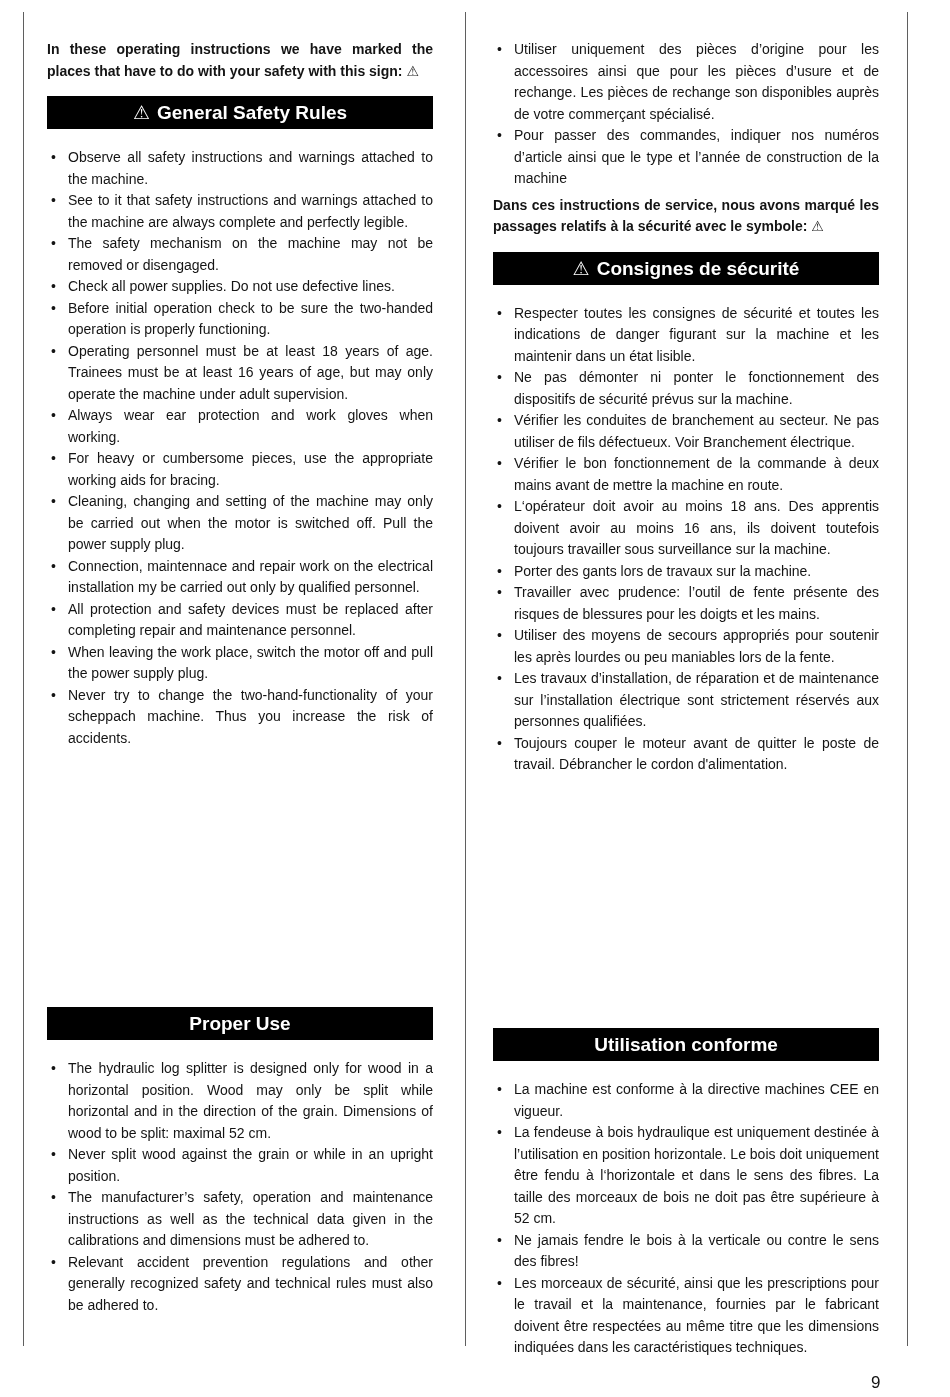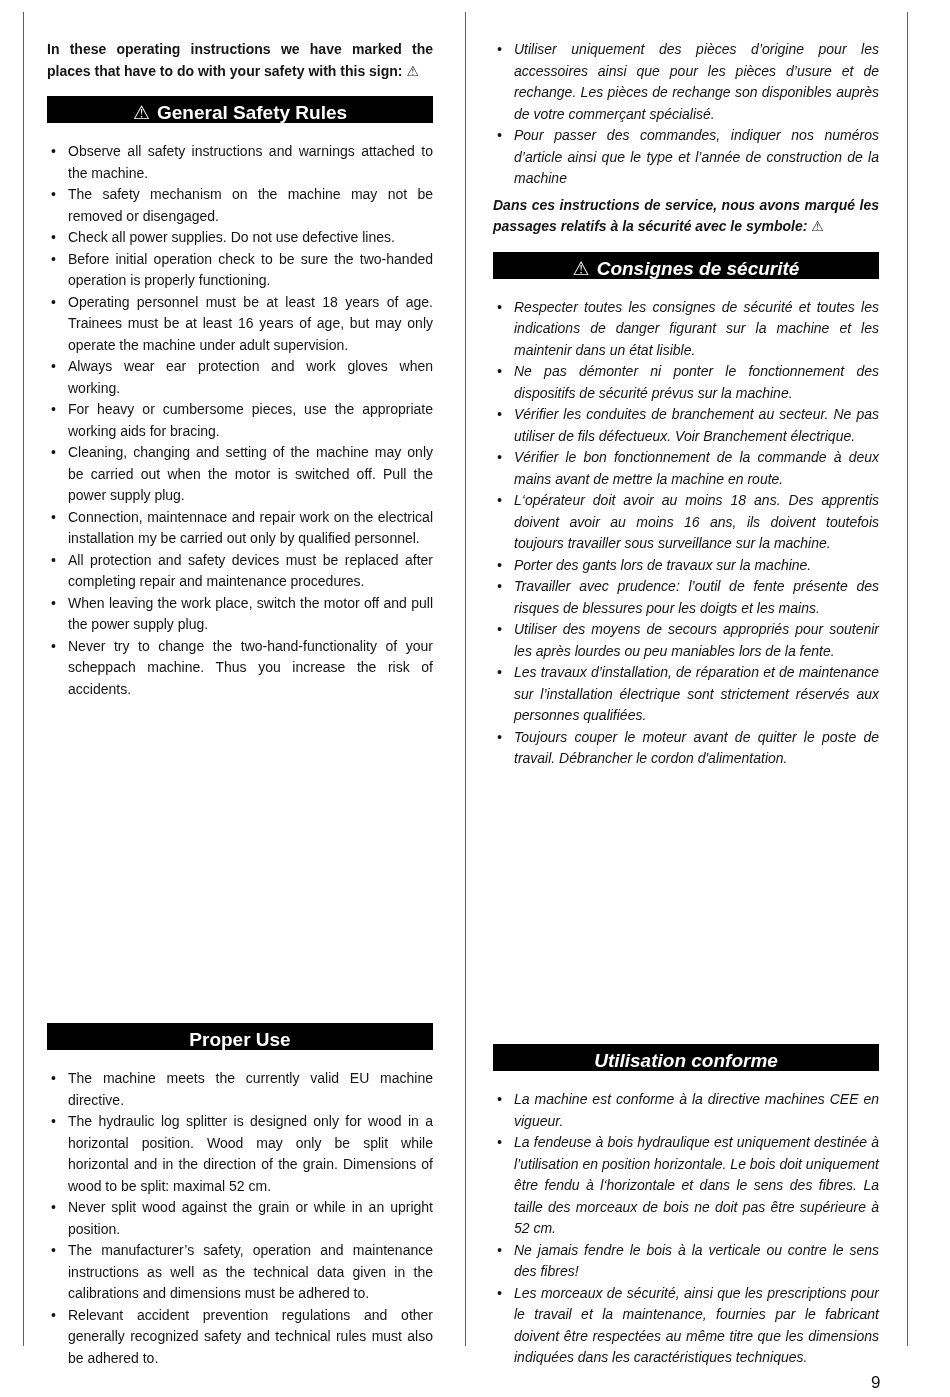--- a/index.html
+++ b/index.html
@@ -28,7 +28,7 @@
     hyphens: auto;
   }
   .col-left  { left: 47px;  width: 386px; }
-  .col-right { left: 493px; width: 386px; font-style: italic; }
+  .col-right { left: 493px; width: 386px; }
 
   .intro {
     margin: 29px 0 0 0;

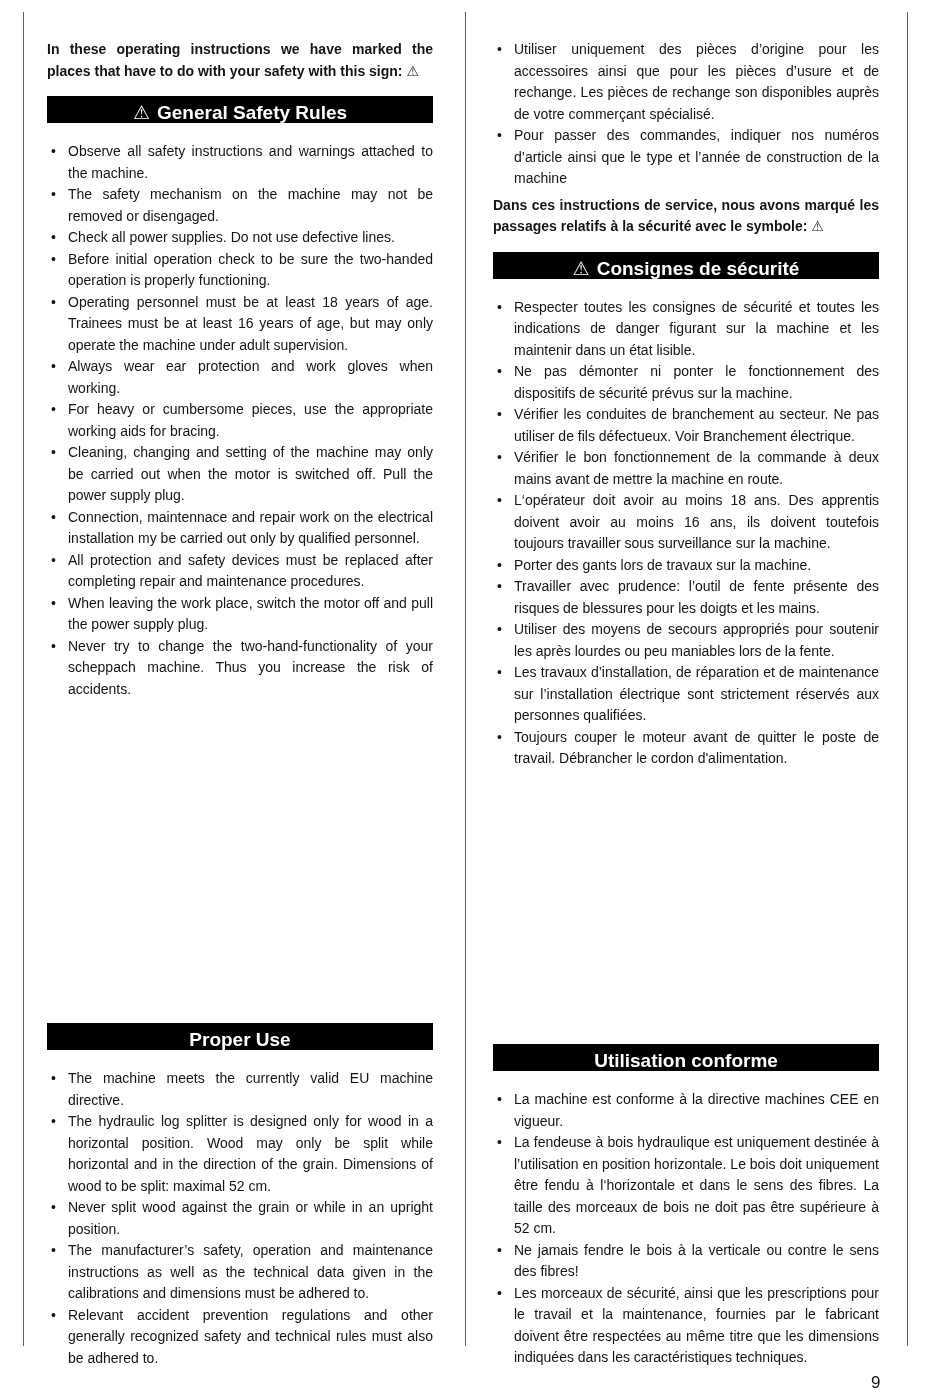--- a/index.html
+++ b/index.html
@@ -38,7 +38,7 @@
 
   .bar {
     background: #000000; color: #ffffff;
-    height: 27px; line-height: 33px;
+    height: 33px; line-height: 33px;
     text-align: center;
     font-size: 19px; font-weight: bold;
     margin-top: 14px;

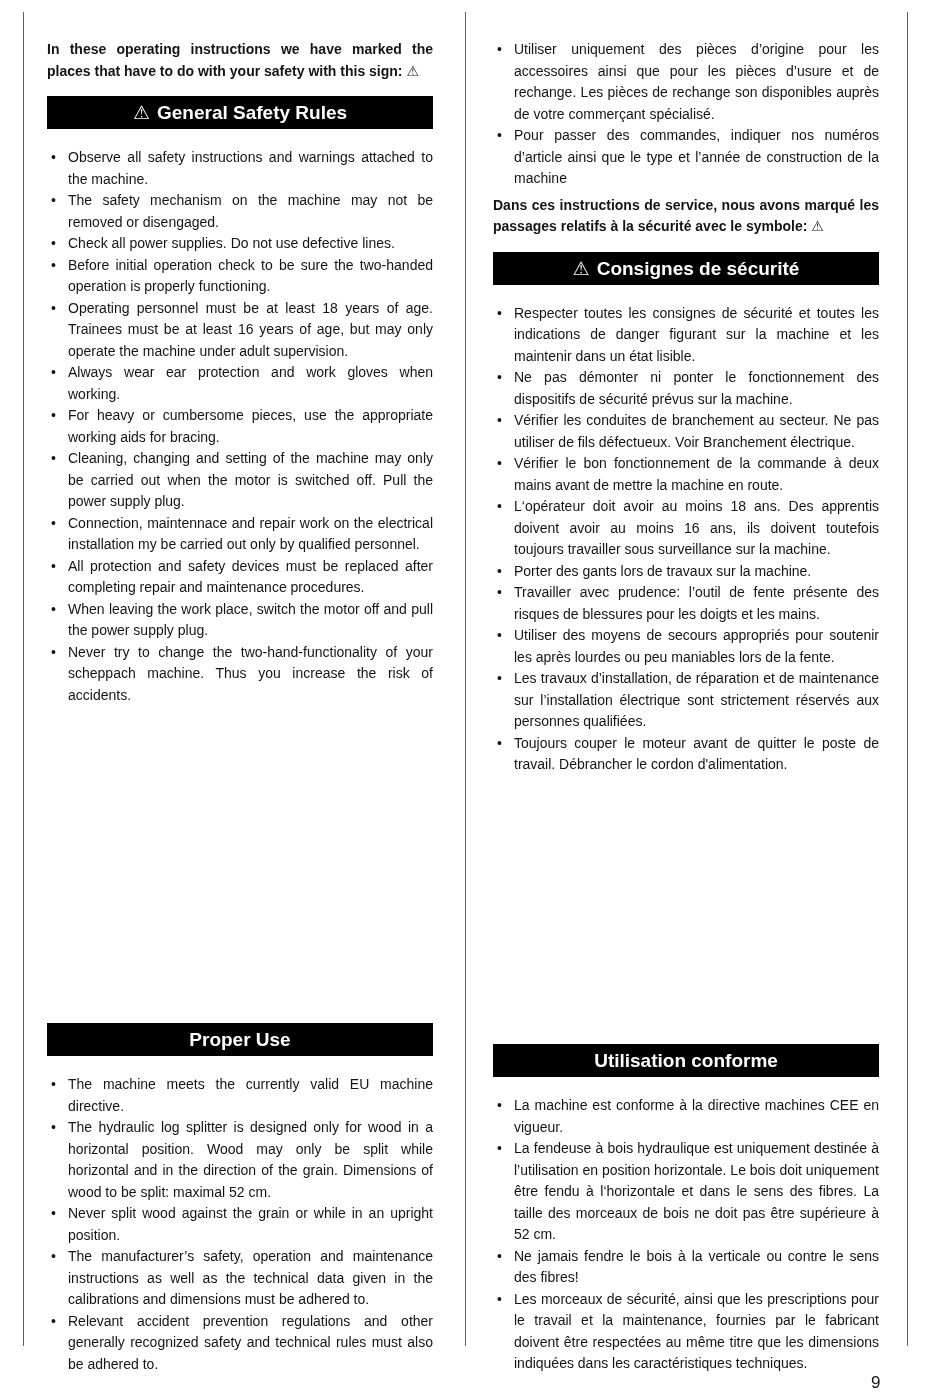--- a/index.html
+++ b/index.html
@@ -96,6 +96,7 @@
       </div>
       <ul class="bullets">
         <li>Observe all safety instructions and warnings attached to the machine.</li>
+        <li>See to it that safety instructions and warnings attached to the machine are always complete and perfectly legible.</li>
         <li>The safety mechanism on the machine may not be removed or disengaged.</li>
         <li>Check all power supplies. Do not use defective lines.</li>
         <li>Before initial operation check to be sure the two-handed operation is properly functioning.</li>

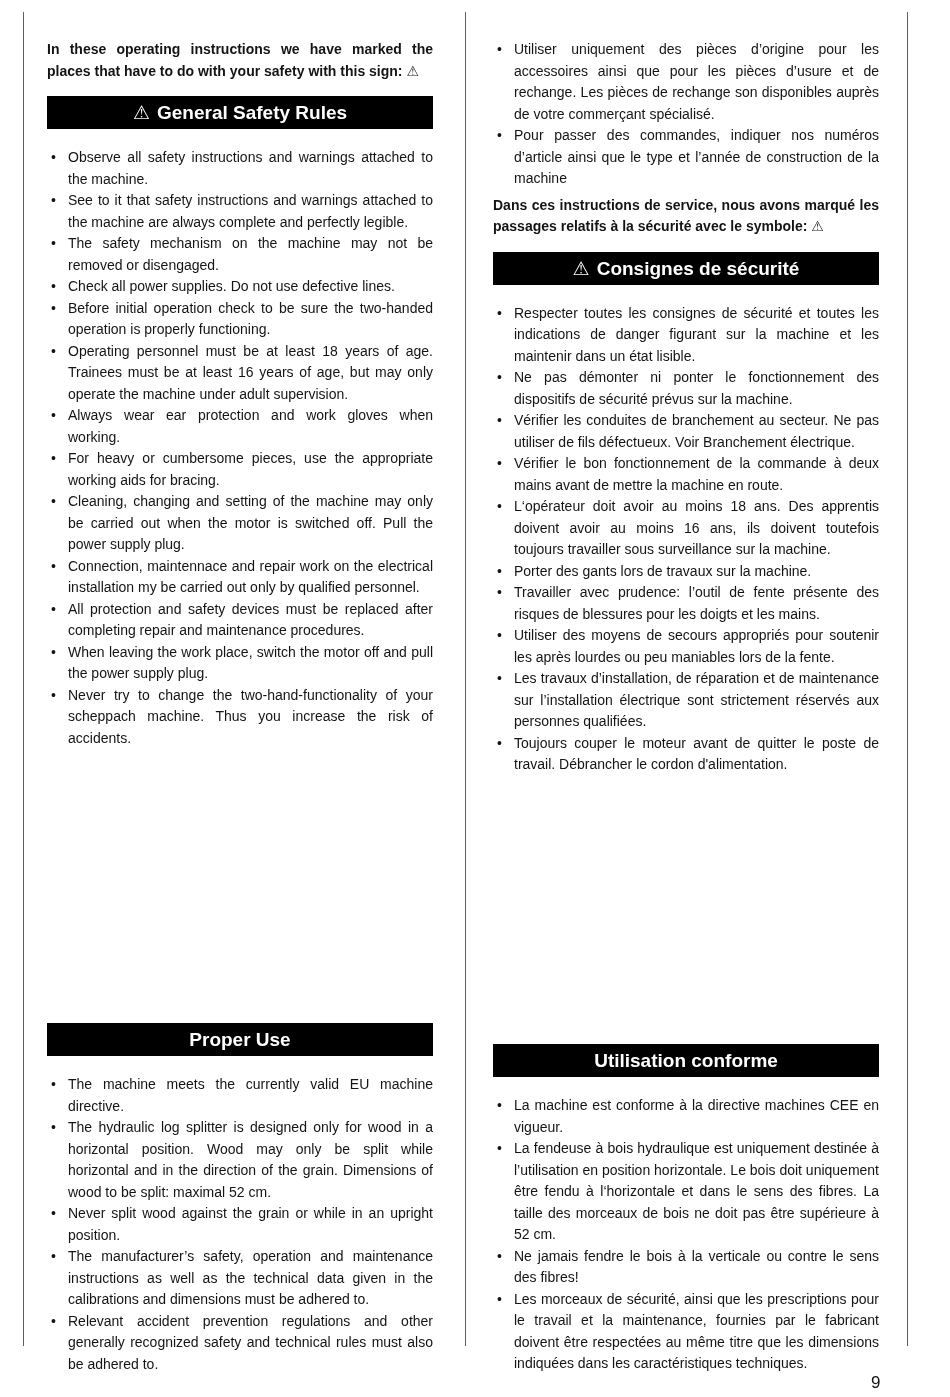--- a/index.html
+++ b/index.html
@@ -105,7 +105,7 @@
         <li>For heavy or cumbersome pieces, use the appropriate working aids for bracing.</li>
         <li>Cleaning, changing and setting of the machine may only be carried out when the motor is switched off. Pull the power supply plug.</li>
         <li>Connection, maintennace and repair work on the electrical installation my be carried out only by qualified personnel.</li>
-        <li>All protection and safety devices must be replaced after completing repair and maintenance procedures.</li>
+        <li>All protection and safety devices must be replaced after completing repair and maintenance personnel.</li>
         <li>When leaving the work place, switch the motor off and pull the power supply plug.</li>
         <li>Never try to change the two-hand-functionality of your scheppach machine. Thus you increase the risk of accidents.</li>
       </ul>

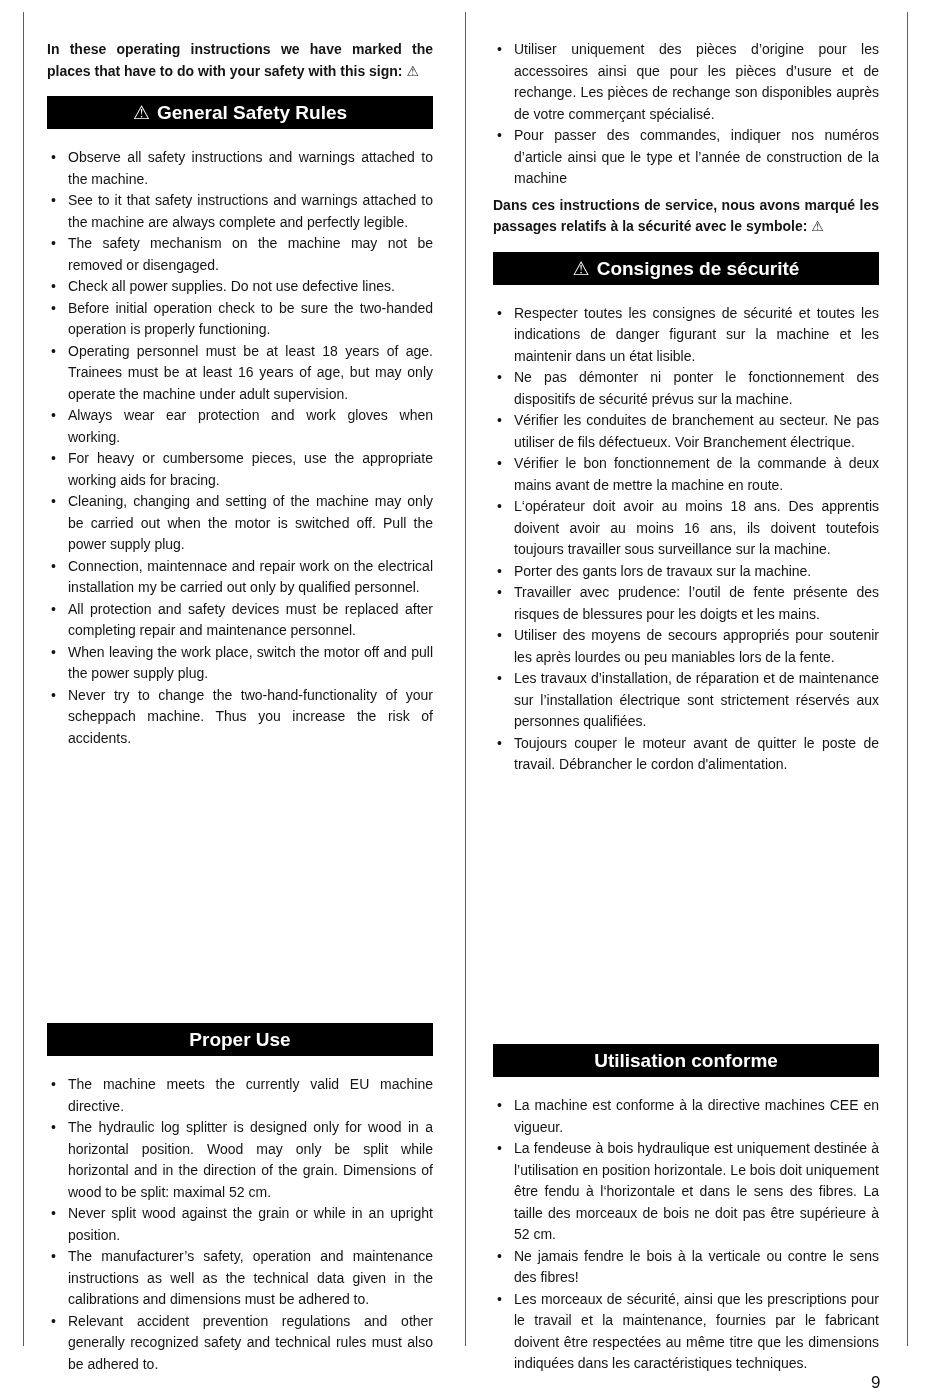--- a/index.html
+++ b/index.html
@@ -66,7 +66,7 @@
   .section-abs { position: absolute; left: 0; width: 100%; }
   .col-left  .section-abs { top: 997px; }
   .col-right .section-abs { top: 1018px; }
-  .section-abs .bar { margin-top: 16px; }
+  .section-abs .bar { margin-top: 0; }
 
   .page-number {
     position: absolute;

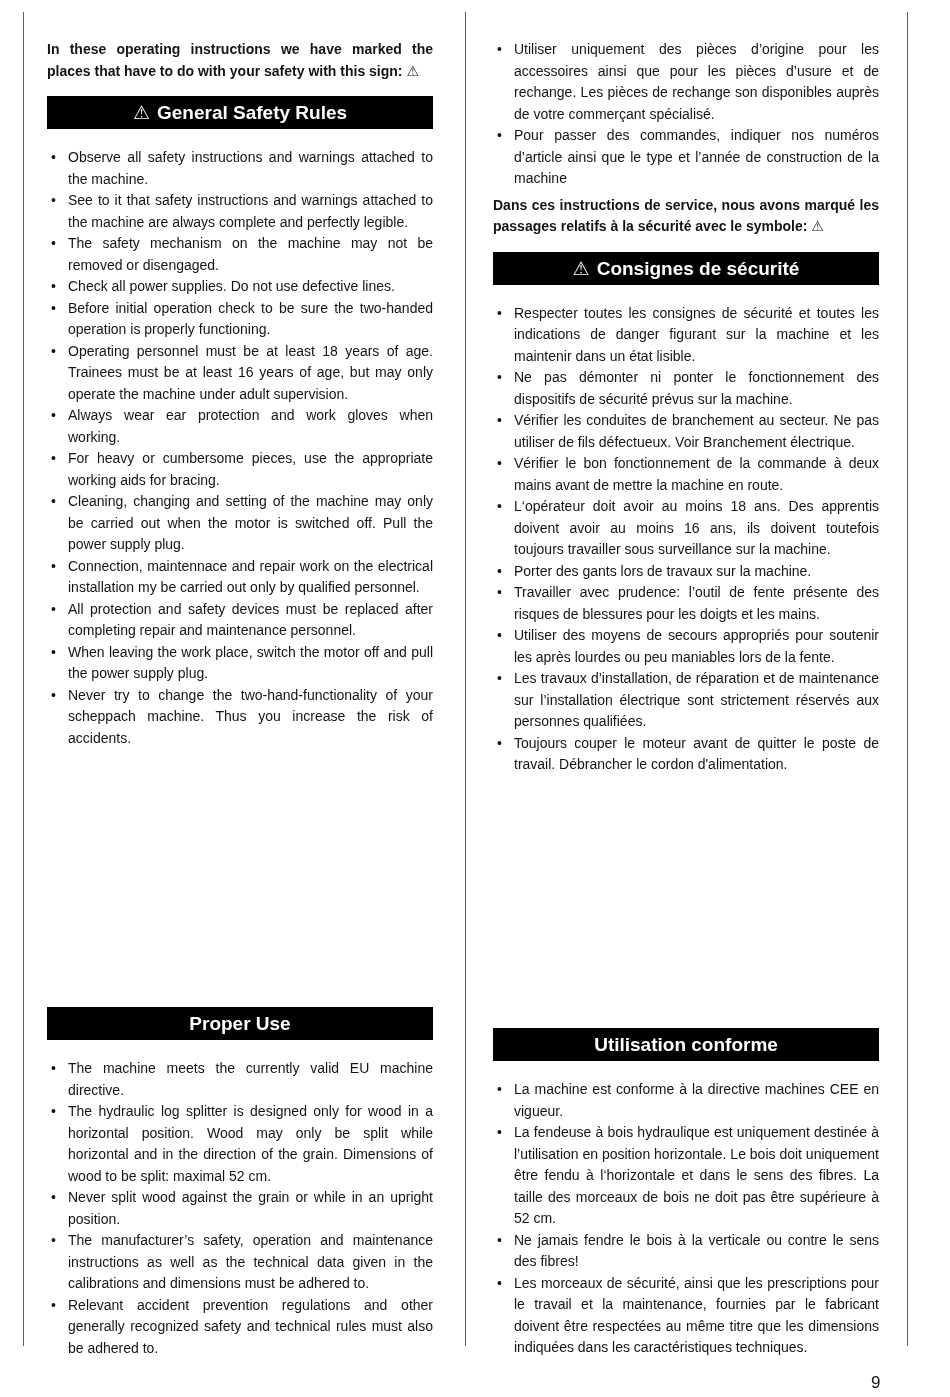--- a/index.html
+++ b/index.html
@@ -116,7 +116,6 @@
         <span class="bar-title">Proper Use</span>
       </div>
       <ul class="bullets">
-        <li>The machine meets the currently valid EU machine directive.</li>
         <li>The hydraulic log splitter is designed only for wood in a horizontal position. Wood may only be split while horizontal and in the direction of the grain. Dimensions of wood to be split: maximal 52 cm.</li>
         <li>Never split wood against the grain or while in an upright position.</li>
         <li>The manufacturer’s safety, operation and maintenance instructions as well as the technical data given in the calibrations and dimensions must be adhered to.</li>

